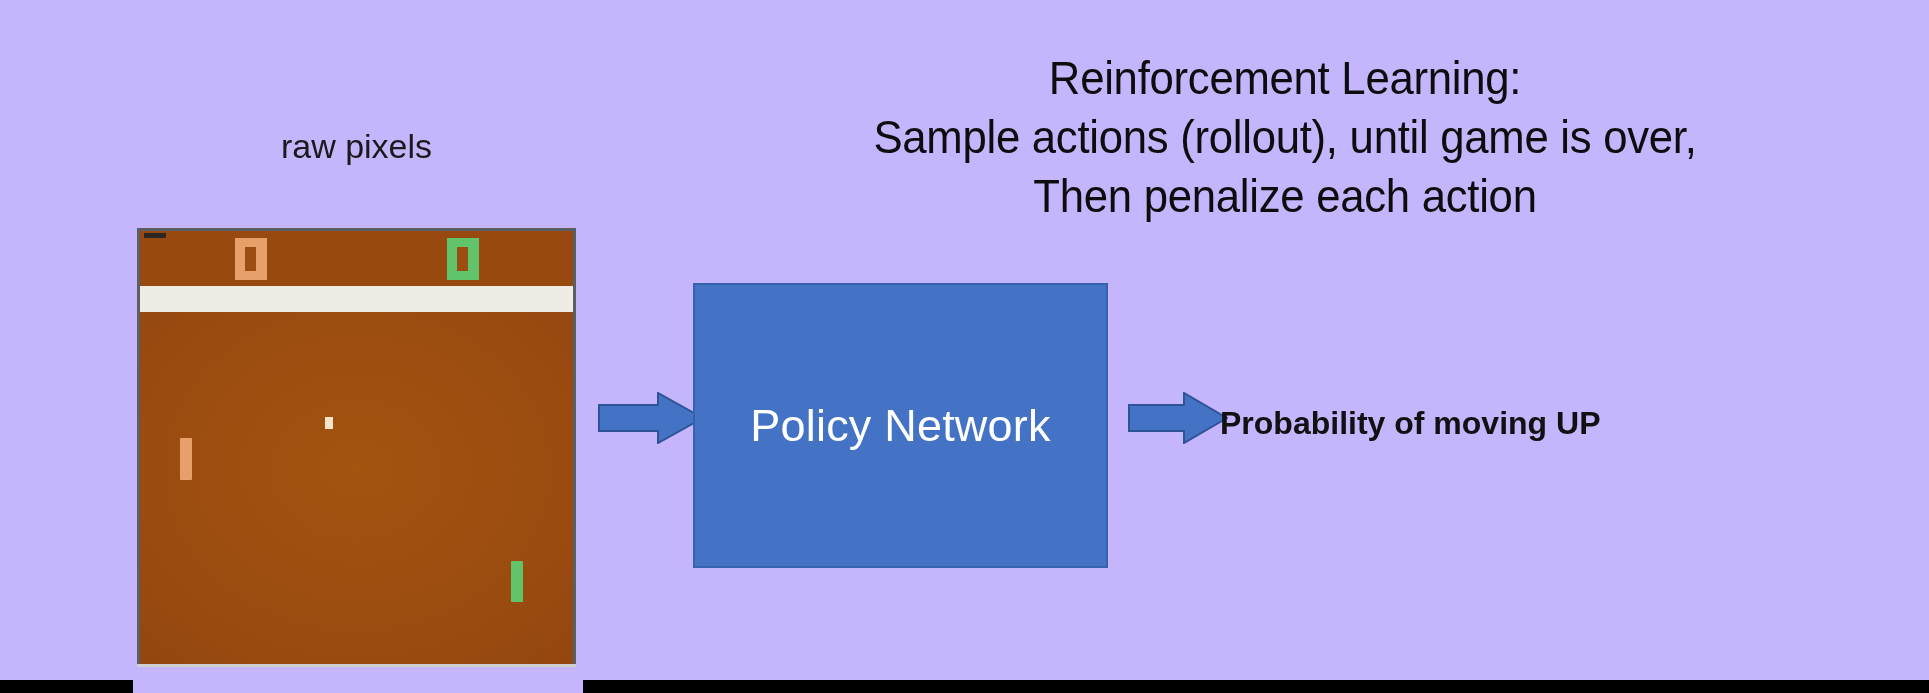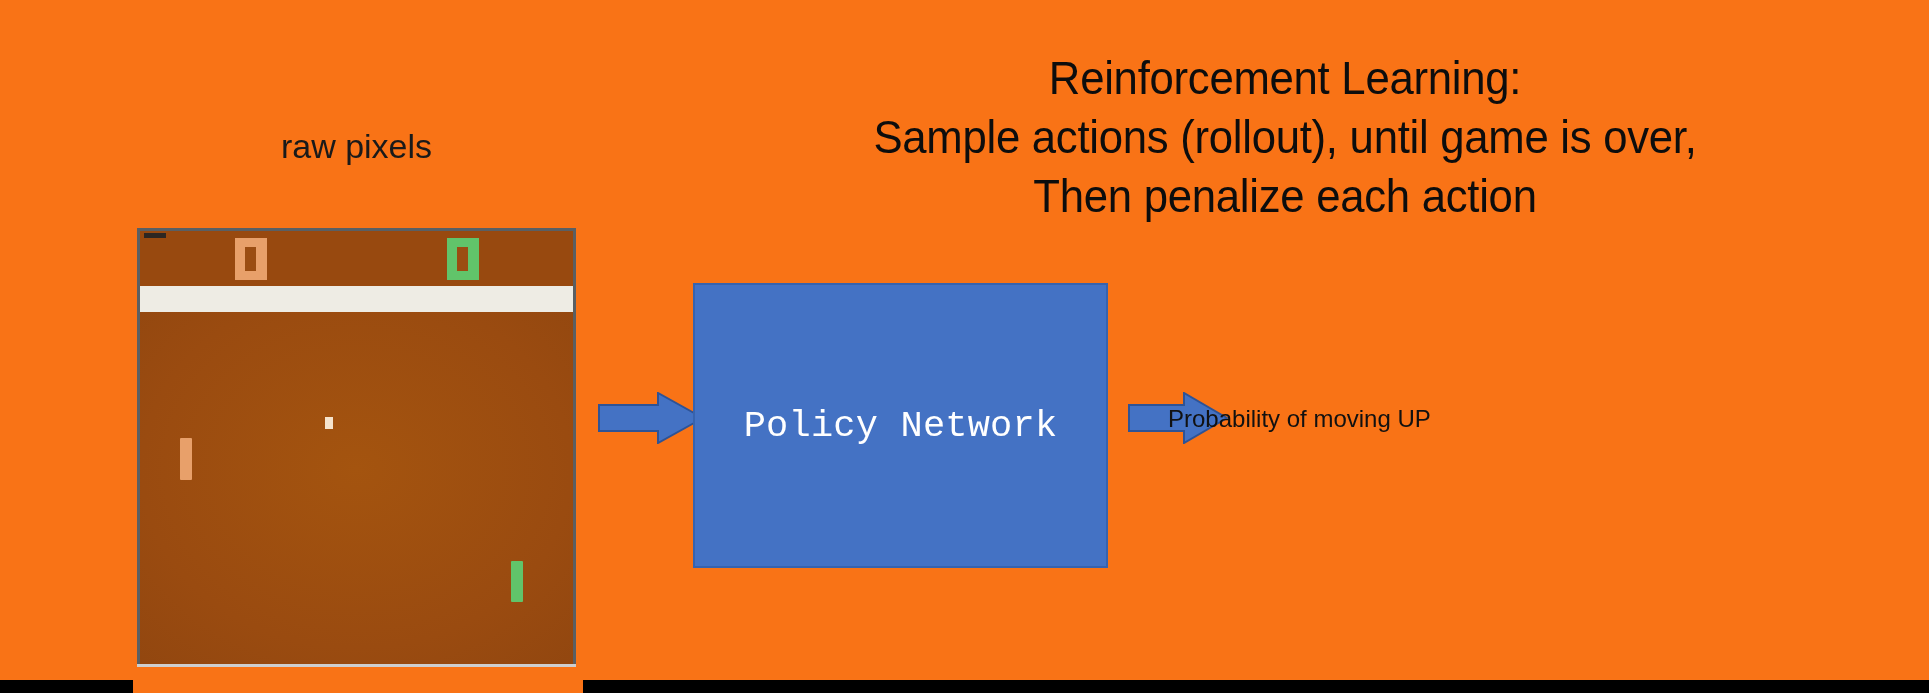--- a/index.html
+++ b/index.html
@@ -15,7 +15,7 @@
     position: relative;
     width: 1929px;
     height: 693px;
-    background: #f97316;
+    background: #c4b5fd;
     overflow: hidden;
   }
 

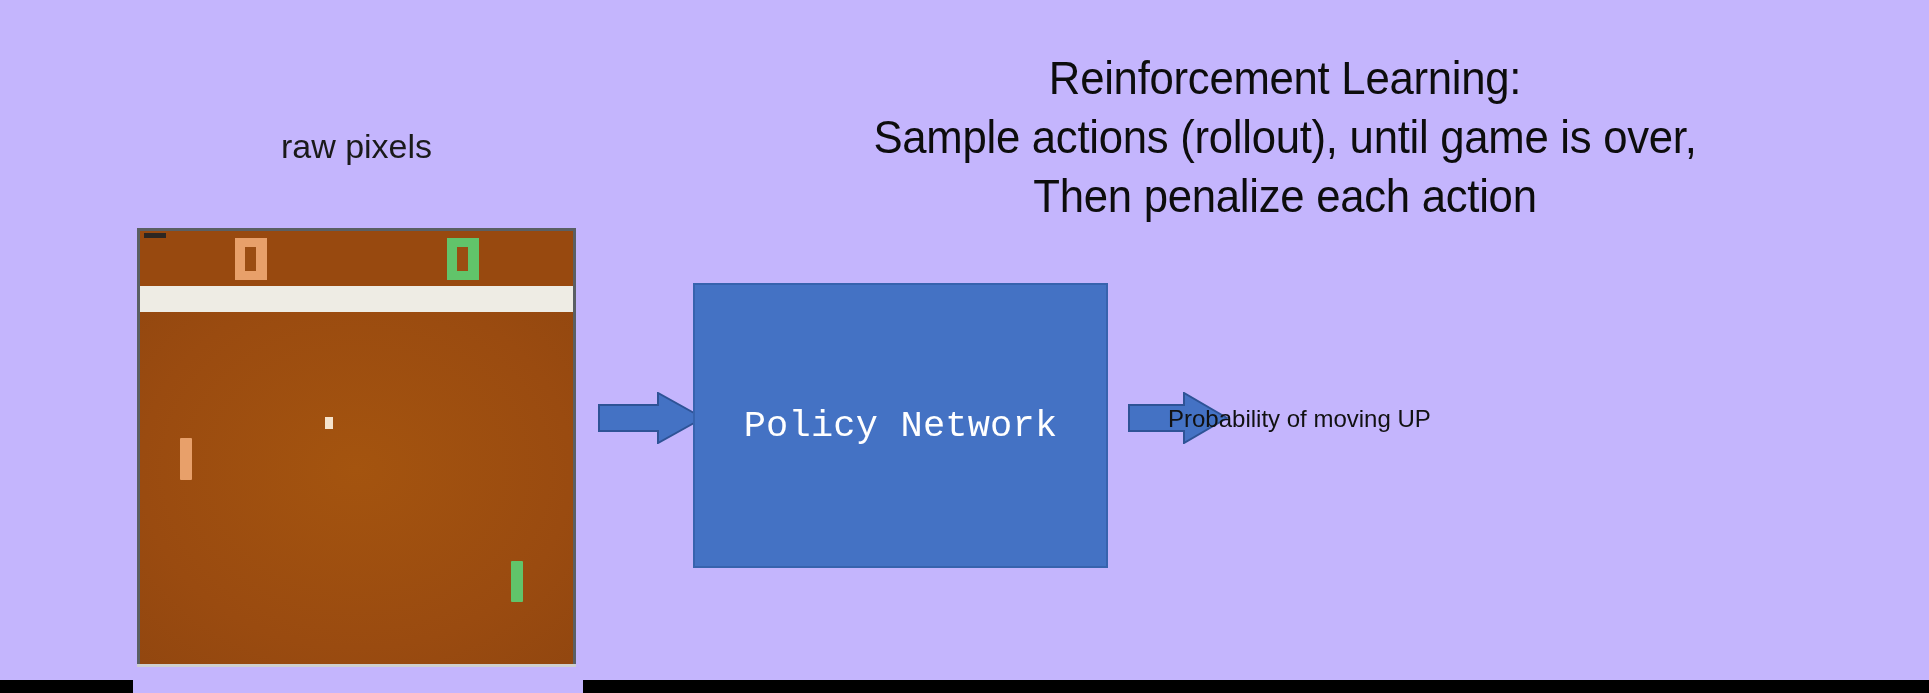--- a/index.html
+++ b/index.html
@@ -158,8 +158,8 @@
   }
   #policy-box-label {
     color: #ffffff;
-    font-size: 37px;
-    font-family: Liberation Mono, monospace;
+    font-size: 45px;
+    font-family: Liberation Sans, sans-serif;
     letter-spacing: 0.2px;
   }
 

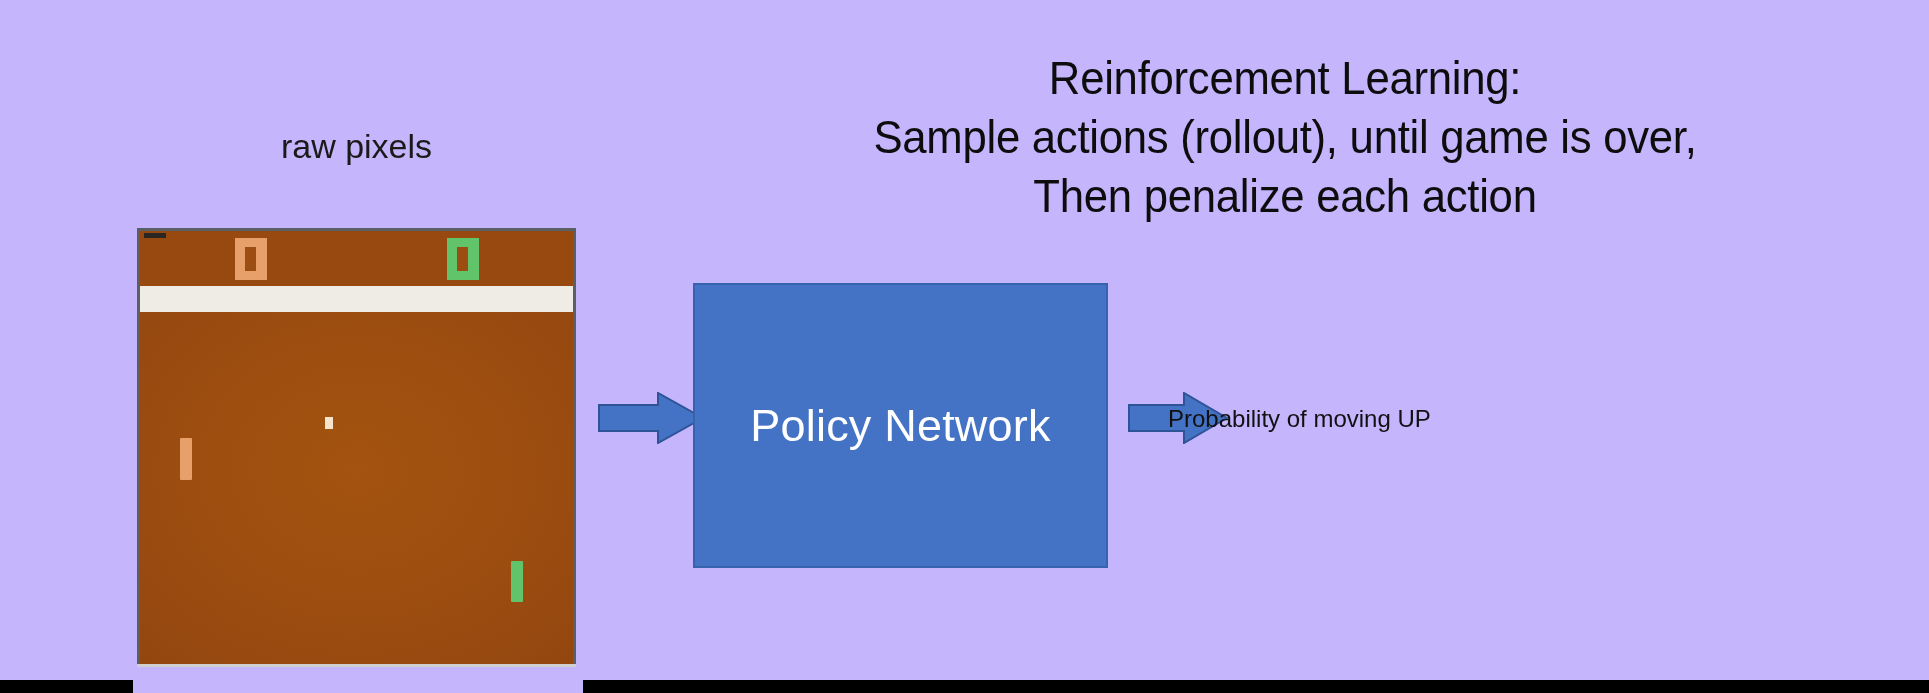--- a/index.html
+++ b/index.html
@@ -166,12 +166,13 @@
   
   #output-label {
     position: absolute;
-    left: 1168px;
+    left: 1220px;
     top: 405px;
     color: #111111;
-    font-size: 24px;
+    font-size: 32px;
     font-family: "Liberation Sans", sans-serif;
     white-space: nowrap;
+    font-weight: bold;
   }
 
   

